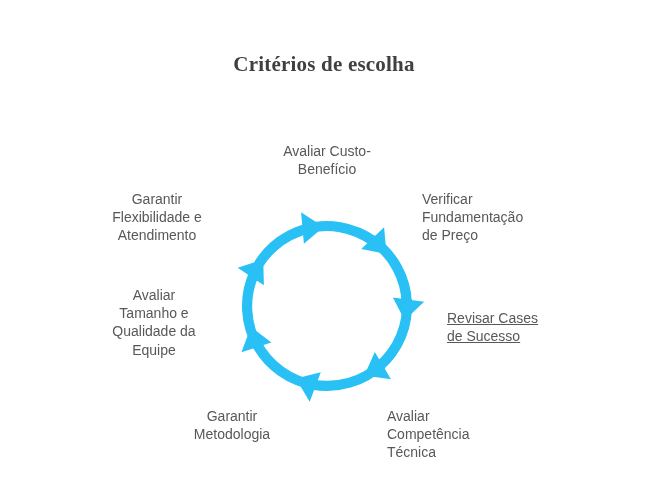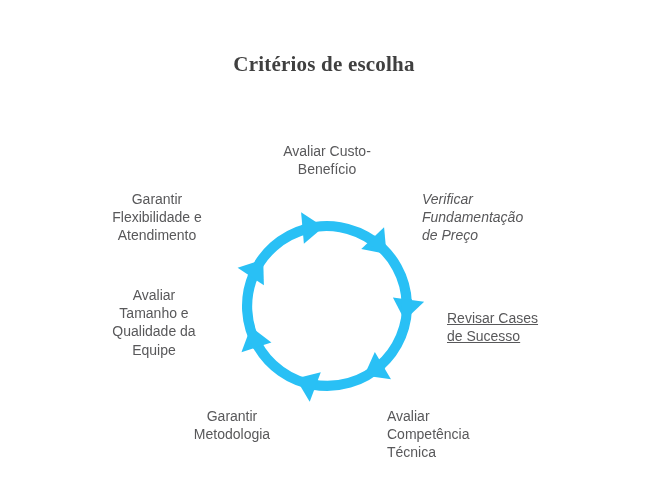--- a/index.html
+++ b/index.html
@@ -59,7 +59,7 @@
 
   
   #label-step-1 { left: 232px; top: 142px; width: 190px; }
-  #label-step-2 { left: 422px; top: 190px; width: 170px; font-style: italic; }
+  #label-step-2 { left: 422px; top: 190px; width: 170px; }
   #label-step-3 { left: 447px; top: 309px; width: 175px; text-decoration: underline; }
   #label-step-4 { left: 387px; top: 407px; width: 165px; }
   #label-step-5 { left: 148px; top: 407px; width: 168px; }

